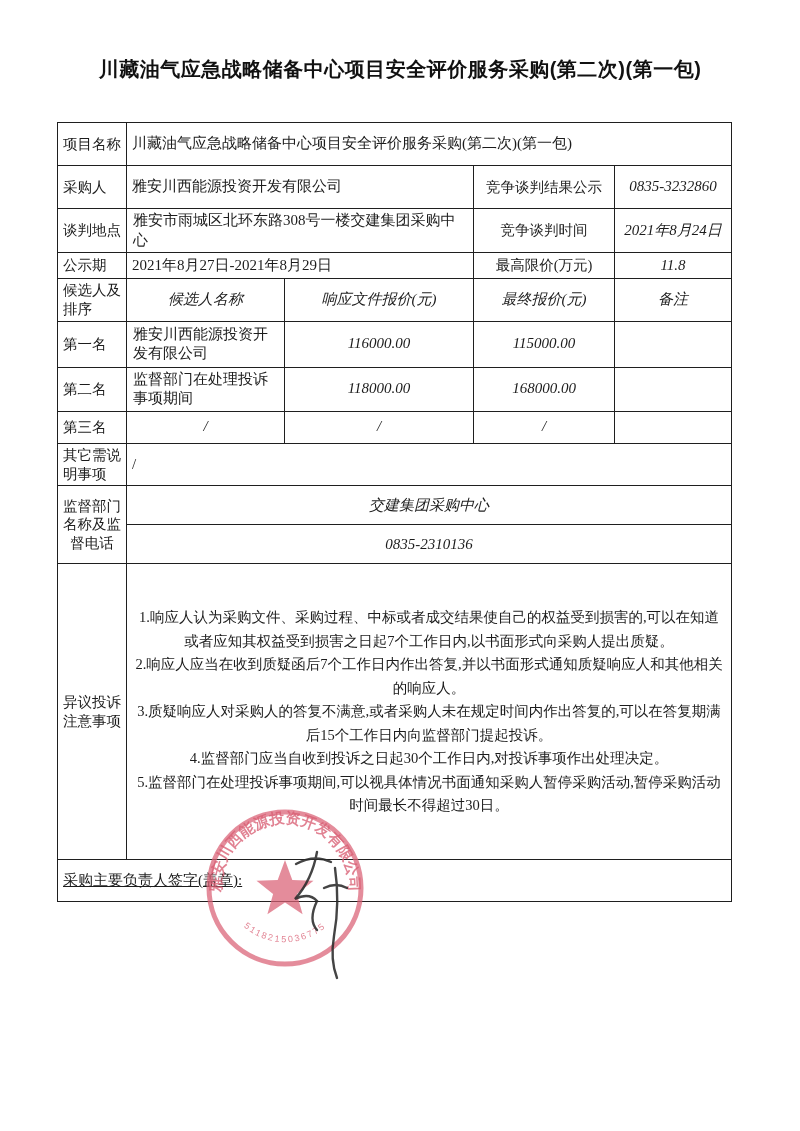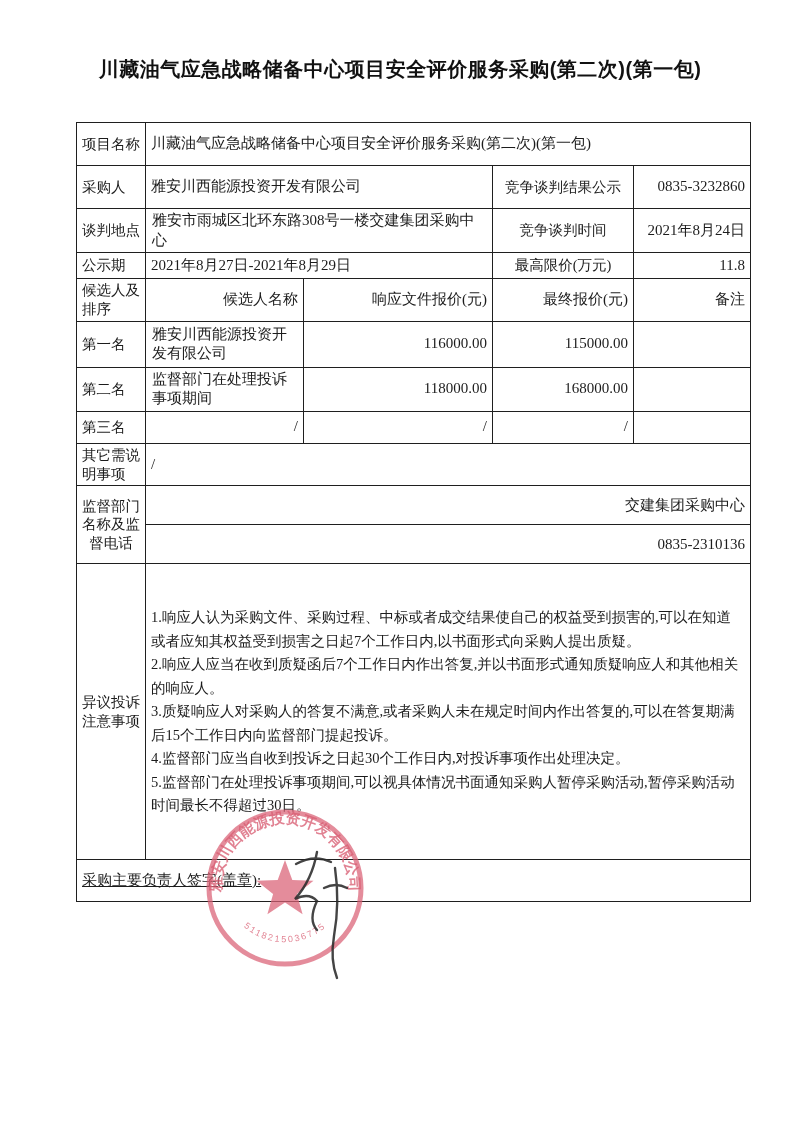--- a/index.html
+++ b/index.html
@@ -13,7 +13,7 @@
     font-size:20px;line-height:26px;color:#111;letter-spacing:0.5px;
   }
   table.doc{
-    position:absolute;left:76px;top:122px;width:674px;
+    position:absolute;left:57px;top:122px;width:674px;
     border-collapse:collapse;table-layout:fixed;
     font-size:15px;color:#1c1c1c;
   }

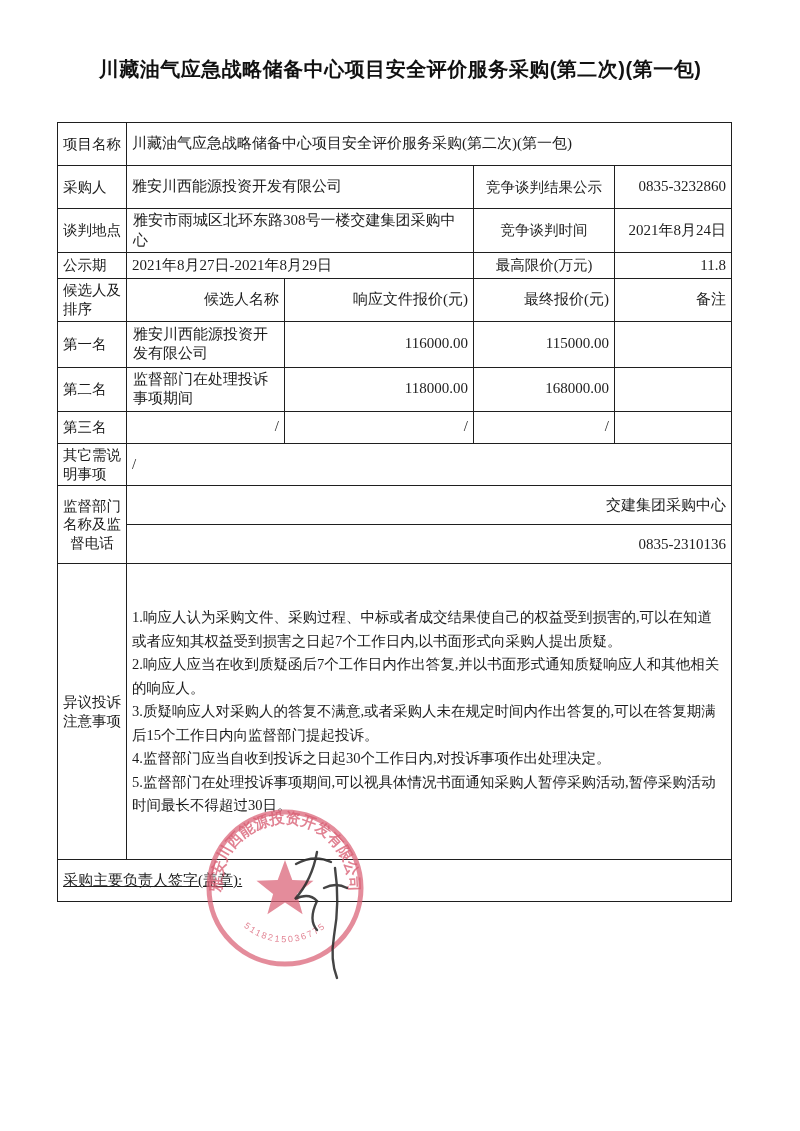--- a/index.html
+++ b/index.html
@@ -27,7 +27,7 @@
   td.lbl{padding-left:4px;padding-right:2px;font-size:14.5px;}
   td.lbl-c{text-align:center;padding-left:2px;padding-right:2px;font-size:14.5px;}
   td.val{padding-left:8px;}
-  td.ctr{text-align:right;}
+  td.ctr{text-align:center;font-style:italic;}
   td.notice-body{padding:10px 12px 10px 10px;font-size:14.5px;}
   .notice-item{line-height:1.62;text-align:left;}
   .sig-cell{padding-left:7px;font-size:15px;text-decoration:underline;}

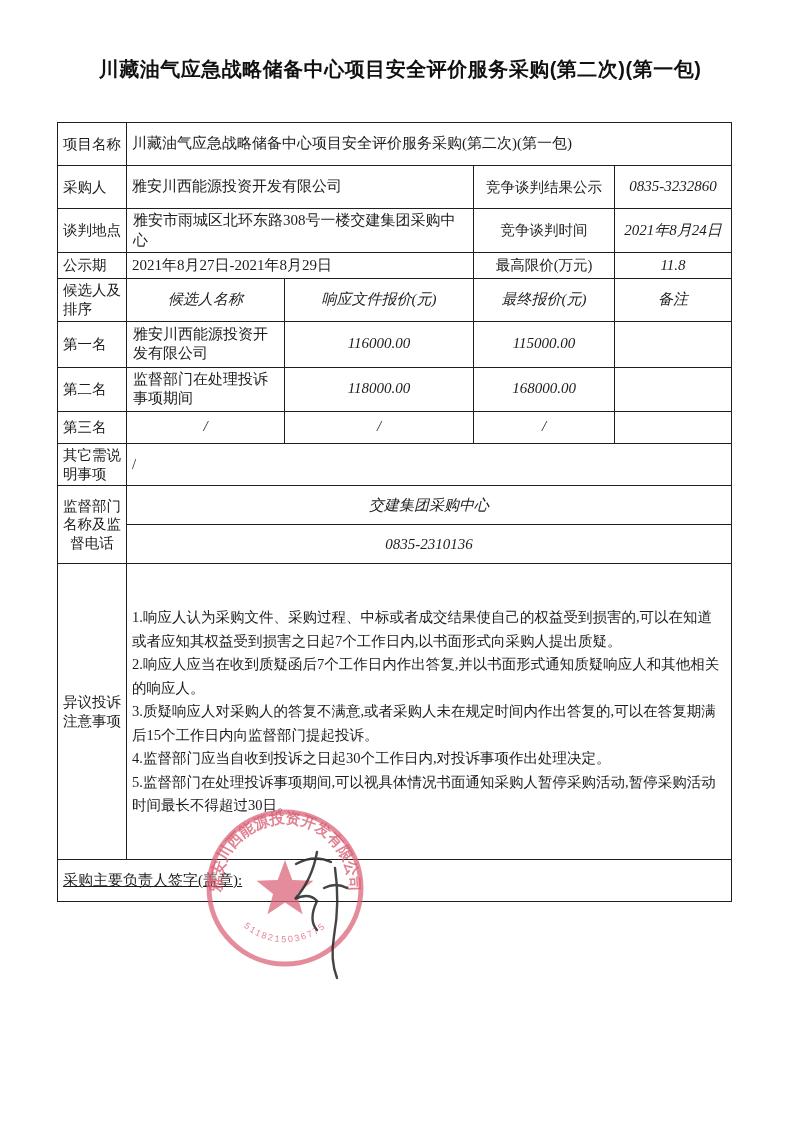--- a/index.html
+++ b/index.html
@@ -29,7 +29,7 @@
   td.val{padding-left:8px;}
   td.ctr{text-align:center;font-style:italic;}
   td.notice-body{padding:10px 12px 10px 10px;font-size:14.5px;}
-  .notice-item{line-height:1.62;text-align:left;}
+  .notice-item{line-height:1.62;text-align:center;}
   .sig-cell{padding-left:7px;font-size:15px;text-decoration:underline;}
   .stamp-wrap{position:absolute;left:200px;top:802px;width:174px;height:182px;pointer-events:none;}
 </style>

